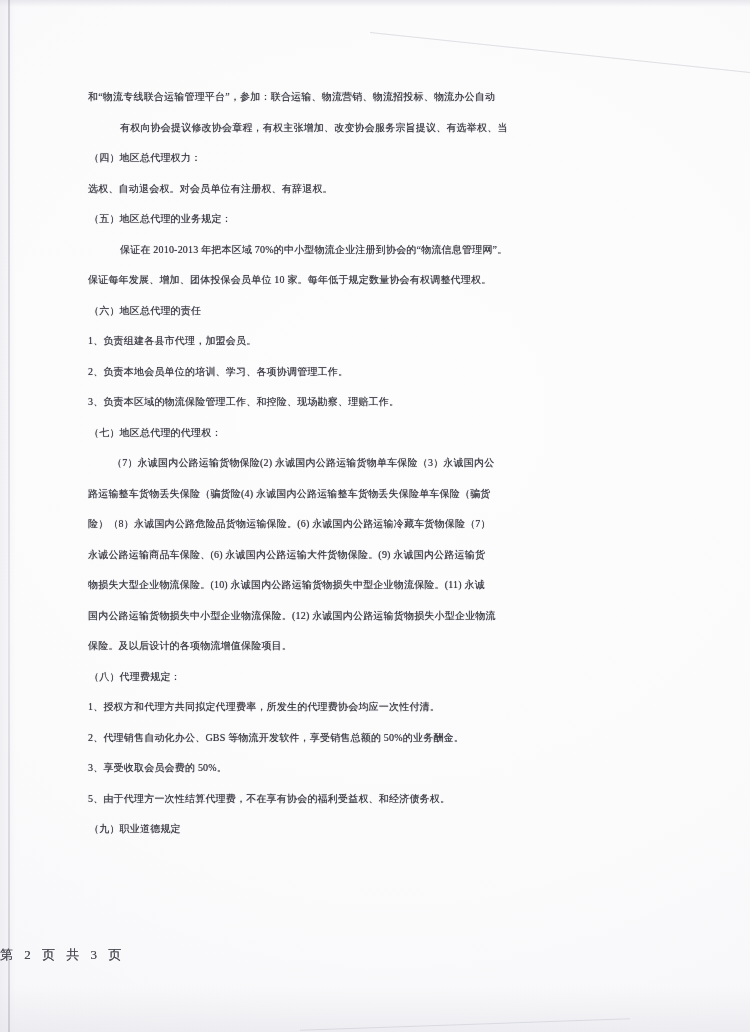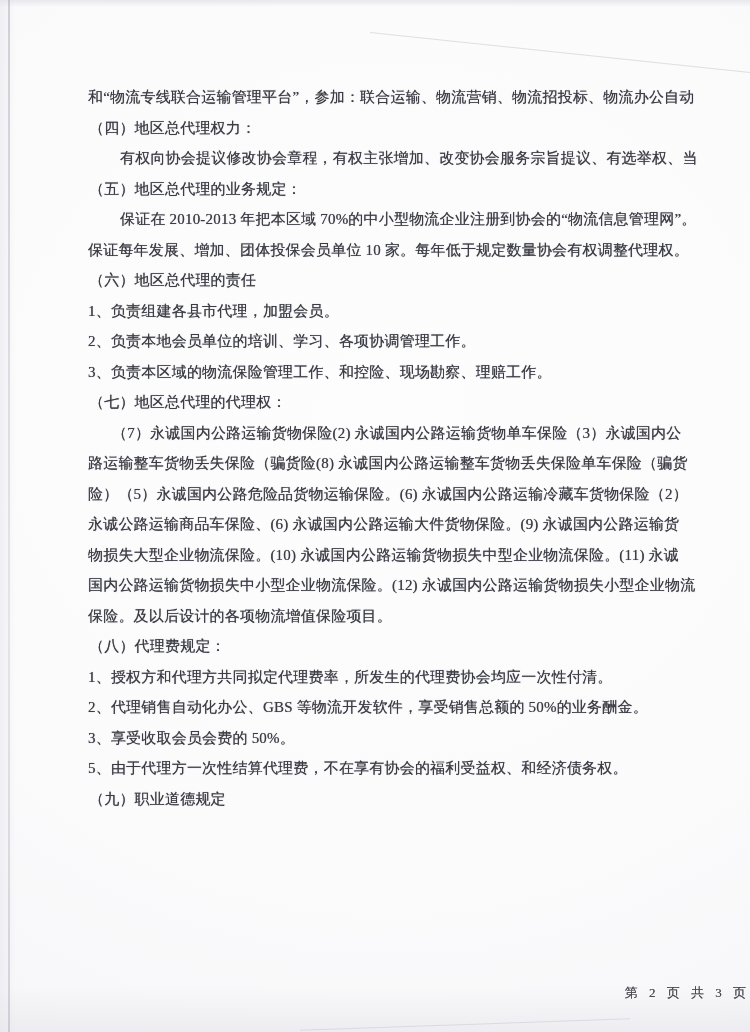--- a/index.html
+++ b/index.html
@@ -51,7 +51,7 @@
   .line {
     height: 30.5px;
     line-height: 30.5px;
-    font-size: 15px;
+    font-size: 10px;
     letter-spacing: 0.2px;
     white-space: nowrap;
     color: #3c3c44;

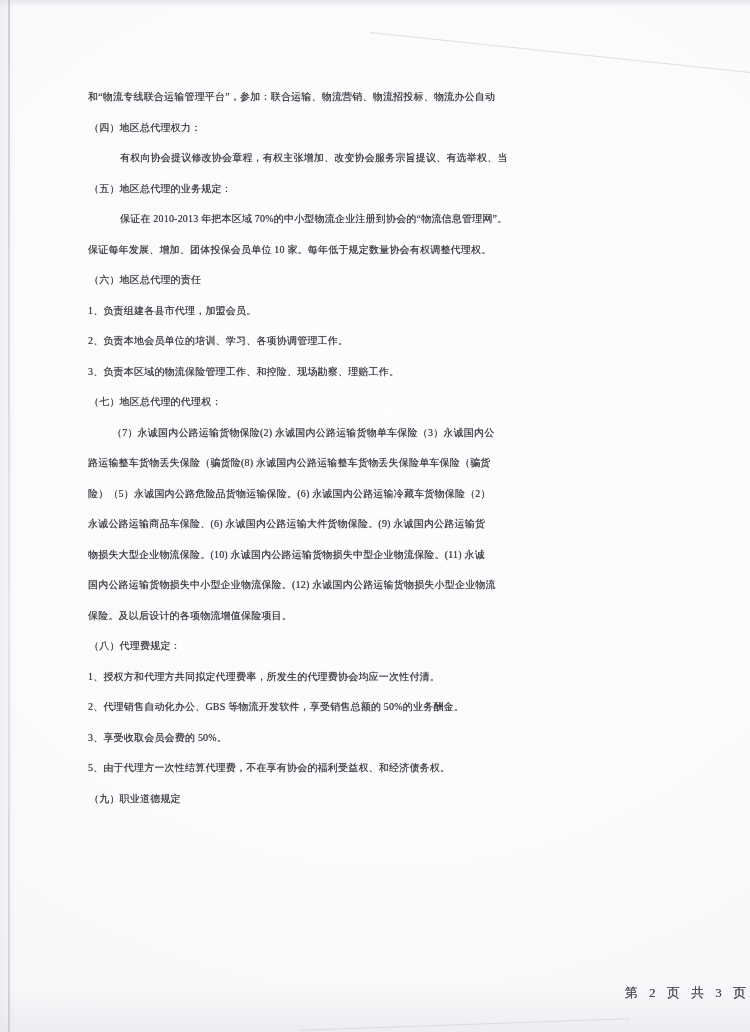--- a/index.html
+++ b/index.html
@@ -81,8 +81,8 @@
 
   <div class="content">
       <div class="line none">和“物流专线联合运输管理平台”，参加：联合运输、物流营销、物流招投标、物流办公自动</div>
+      <div class="line para">有权向协会提议修改协会章程，有权主张增加、改变协会服务宗旨提议、有选举权、当</div>
       <div class="line section">（四）地区总代理权力：</div>
-      <div class="line para">有权向协会提议修改协会章程，有权主张增加、改变协会服务宗旨提议、有选举权、当</div>
       <div class="line section">（五）地区总代理的业务规定：</div>
       <div class="line para">保证在 2010-2013 年把本区域 70%的中小型物流企业注册到协会的“物流信息管理网”。</div>
       <div class="line none">保证每年发展、增加、团体投保会员单位 10 家。每年低于规定数量协会有权调整代理权。</div>

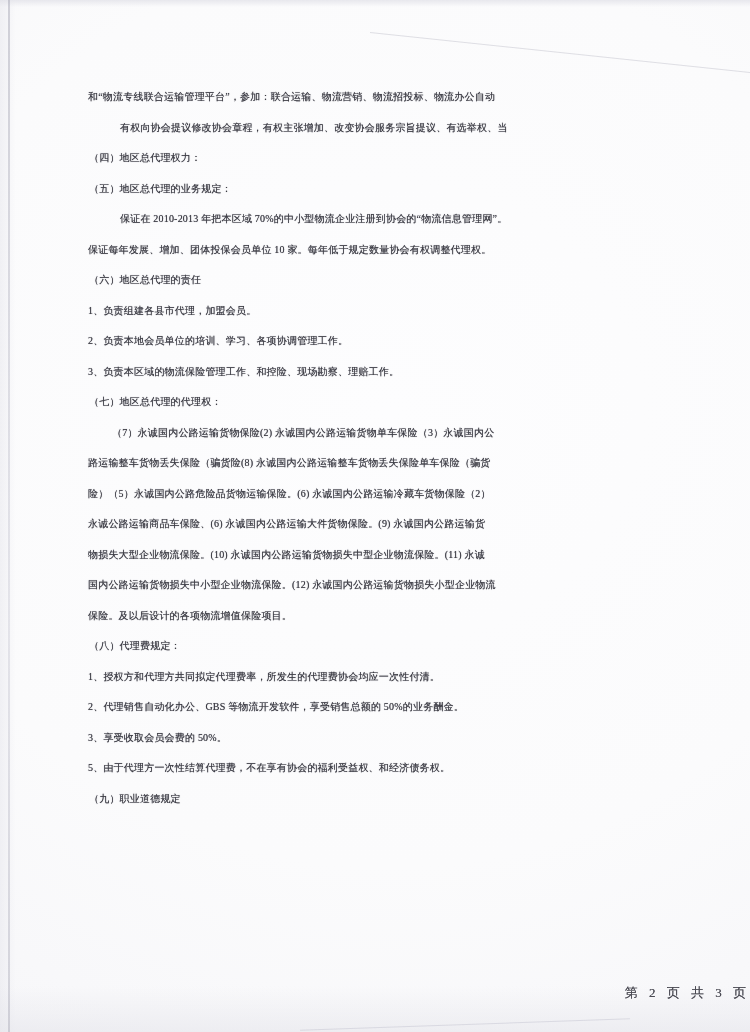--- a/index.html
+++ b/index.html
@@ -83,6 +83,7 @@
       <div class="line none">和“物流专线联合运输管理平台”，参加：联合运输、物流营销、物流招投标、物流办公自动</div>
       <div class="line para">有权向协会提议修改协会章程，有权主张增加、改变协会服务宗旨提议、有选举权、当</div>
       <div class="line section">（四）地区总代理权力：</div>
+      <div class="line none">选权、自动退会权。对会员单位有注册权、有辞退权。</div>
       <div class="line section">（五）地区总代理的业务规定：</div>
       <div class="line para">保证在 2010-2013 年把本区域 70%的中小型物流企业注册到协会的“物流信息管理网”。</div>
       <div class="line none">保证每年发展、增加、团体投保会员单位 10 家。每年低于规定数量协会有权调整代理权。</div>

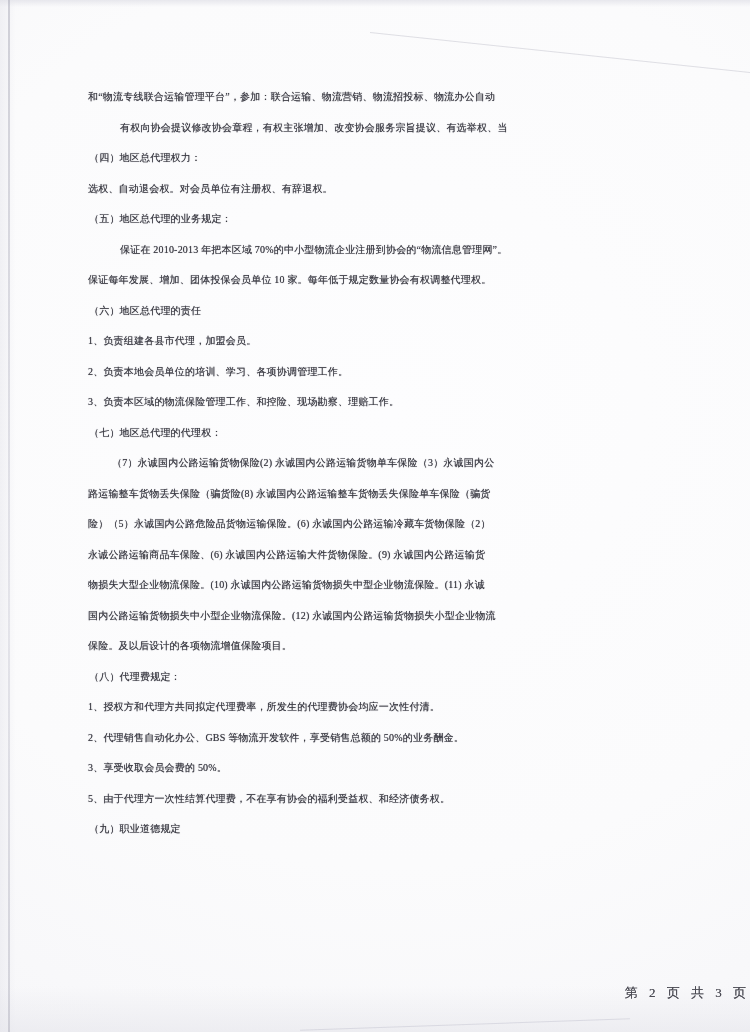--- a/index.html
+++ b/index.html
@@ -93,7 +93,7 @@
       <div class="line none">3、负责本区域的物流保险管理工作、和控险、现场勘察、理赔工作。</div>
       <div class="line section">（七）地区总代理的代理权：</div>
       <div class="line item">（7）永诚国内公路运输货物保险(2) 永诚国内公路运输货物单车保险（3）永诚国内公</div>
-      <div class="line none">路运输整车货物丢失保险（骗货险(8) 永诚国内公路运输整车货物丢失保险单车保险（骗货</div>
+      <div class="line none">路运输整车货物丢失保险（骗货险(4) 永诚国内公路运输整车货物丢失保险单车保险（骗货</div>
       <div class="line none">险）（5）永诚国内公路危险品货物运输保险。(6) 永诚国内公路运输冷藏车货物保险（2）</div>
       <div class="line none">永诚公路运输商品车保险、(6) 永诚国内公路运输大件货物保险。(9) 永诚国内公路运输货</div>
       <div class="line none">物损失大型企业物流保险。(10) 永诚国内公路运输货物损失中型企业物流保险。(11) 永诚</div>

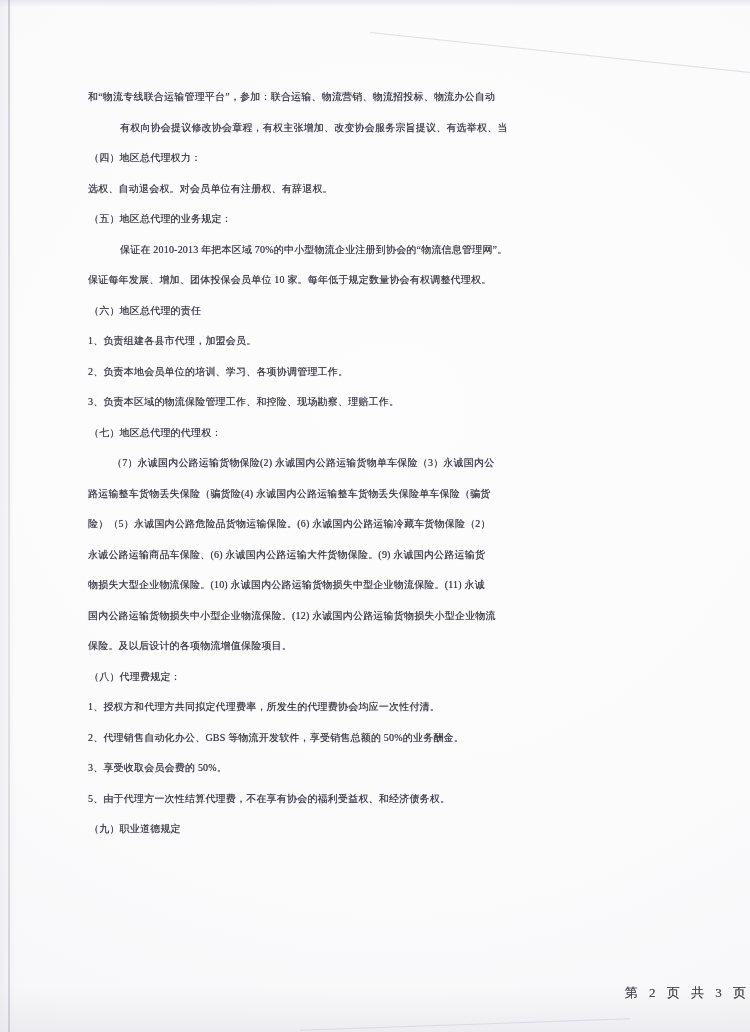--- a/index.html
+++ b/index.html
@@ -94,7 +94,7 @@
       <div class="line section">（七）地区总代理的代理权：</div>
       <div class="line item">（7）永诚国内公路运输货物保险(2) 永诚国内公路运输货物单车保险（3）永诚国内公</div>
       <div class="line none">路运输整车货物丢失保险（骗货险(4) 永诚国内公路运输整车货物丢失保险单车保险（骗货</div>
-      <div class="line none">险）（5）永诚国内公路危险品货物运输保险。(6) 永诚国内公路运输冷藏车货物保险（2）</div>
+      <div class="line none">险）（8）永诚国内公路危险品货物运输保险。(6) 永诚国内公路运输冷藏车货物保险（7）</div>
       <div class="line none">永诚公路运输商品车保险、(6) 永诚国内公路运输大件货物保险。(9) 永诚国内公路运输货</div>
       <div class="line none">物损失大型企业物流保险。(10) 永诚国内公路运输货物损失中型企业物流保险。(11) 永诚</div>
       <div class="line none">国内公路运输货物损失中小型企业物流保险。(12) 永诚国内公路运输货物损失小型企业物流</div>

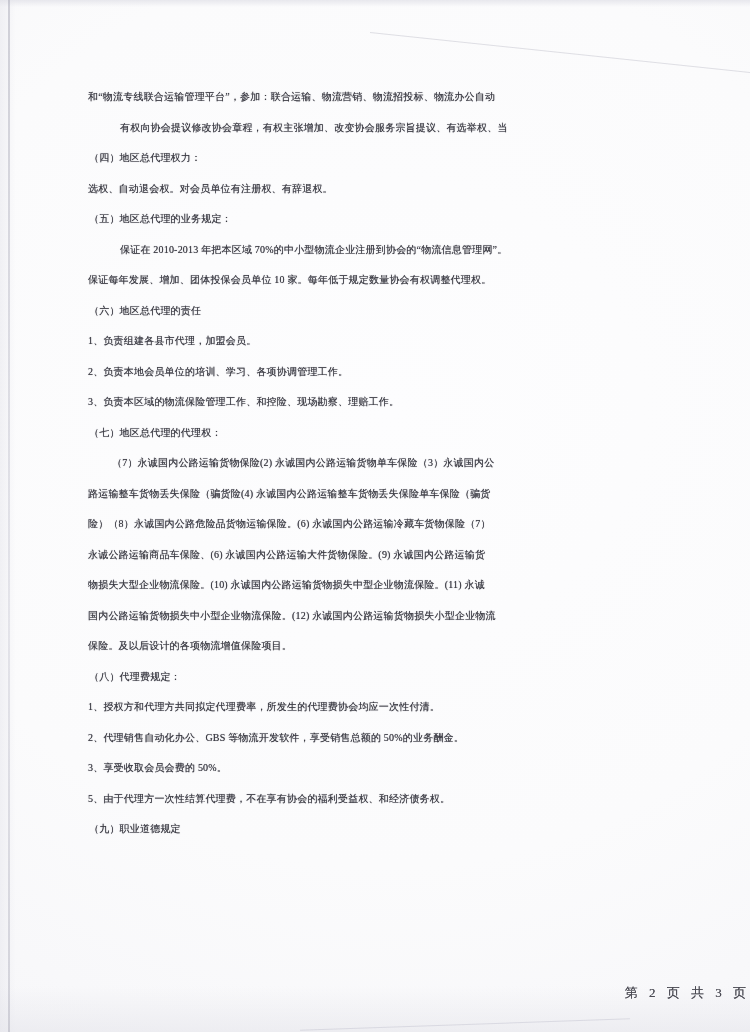--- a/index.html
+++ b/index.html
@@ -62,9 +62,9 @@
   .line.section { text-indent: 1px; }
   .footer {
     position: absolute;
-    left: 0; top: 984px;
+    left: 0; top: 946px;
     width: 750px;
-    text-align: right;
+    text-align: left;
     font-size: 13px;
     letter-spacing: 4px;
     color: #4a4a52;

